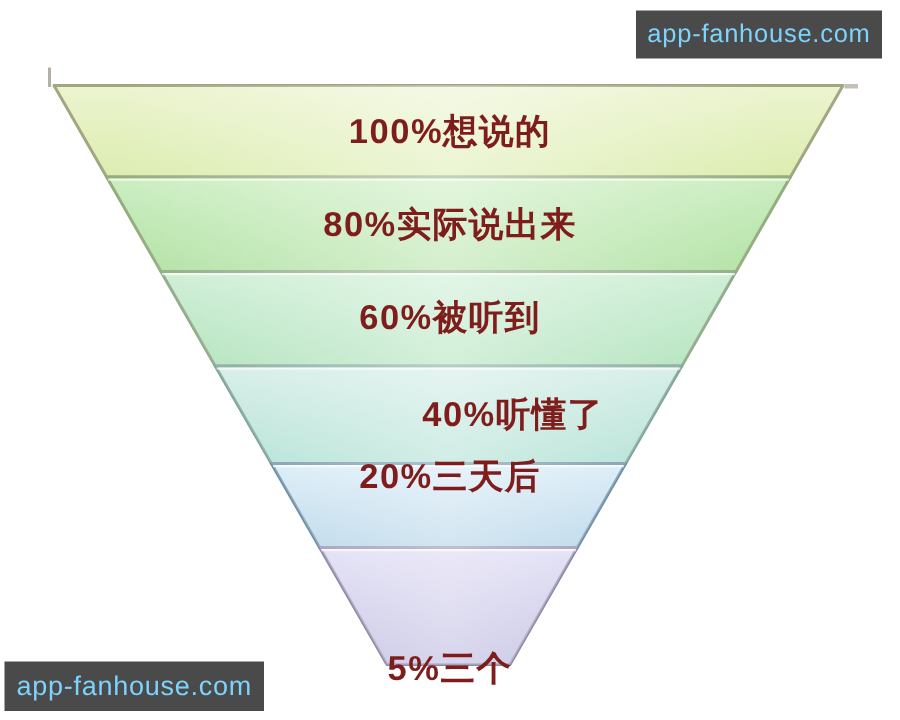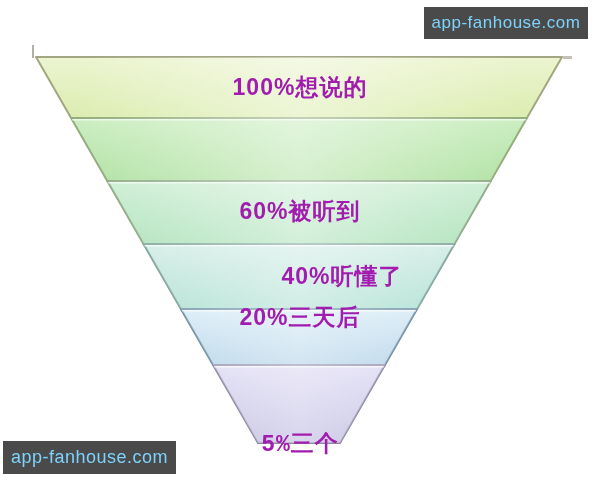--- a/index.html
+++ b/index.html
@@ -29,7 +29,7 @@
     left: 0;
     width: 600px;
     text-align: center;
-    color: #a21caf;
+    color: #7f1d1d;
     font-size: 23px;
     font-weight: 600;
     letter-spacing: 1px;

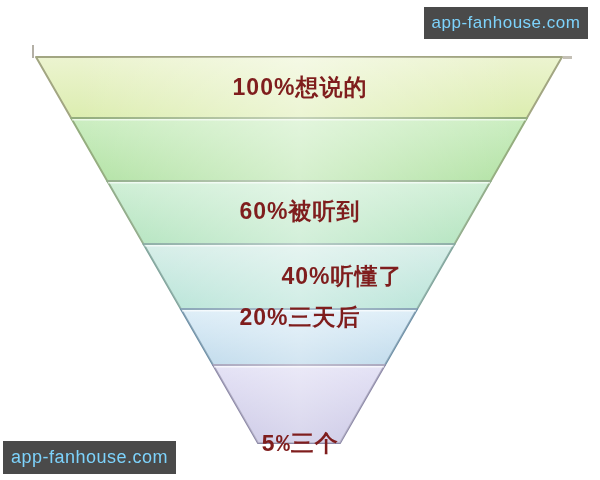--- a/index.html
+++ b/index.html
@@ -125,6 +125,7 @@
   </svg>
 
   <div class="level-label label-1">100%想说的</div>
+  <div class="level-label label-2">80%实际说出来</div>
   <div class="level-label label-3">60%被听到</div>
   <div class="level-label label-4">40%听懂了</div>
   <div class="level-label label-5">20%三天后</div>

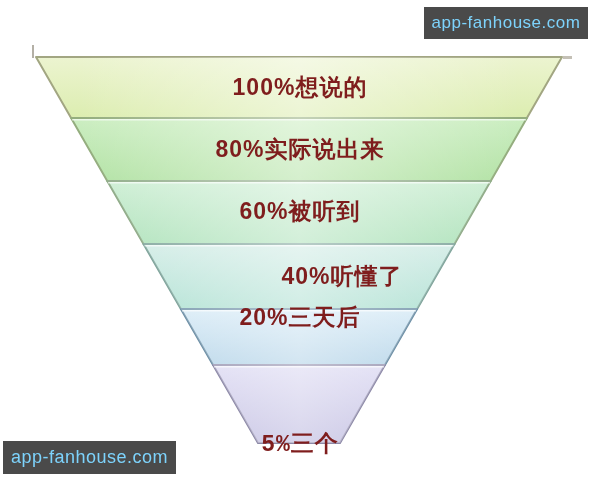--- a/index.html
+++ b/index.html
@@ -42,7 +42,7 @@
   .label-4 { top: 263px; padding-left: 42px; }
   .label-5 { top: 304px; }
   .label-6 { top: 378px; }
-  .label-6 .line { display: block; font-family: Liberation Mono, monospace; }
+  .label-6 .line { display: block; }
   .watermark {
     position: absolute;
     background: #4a4a4a;

